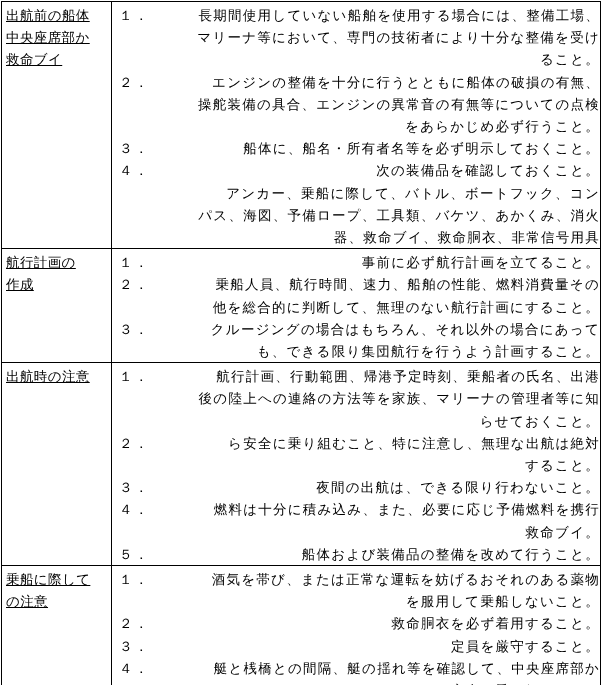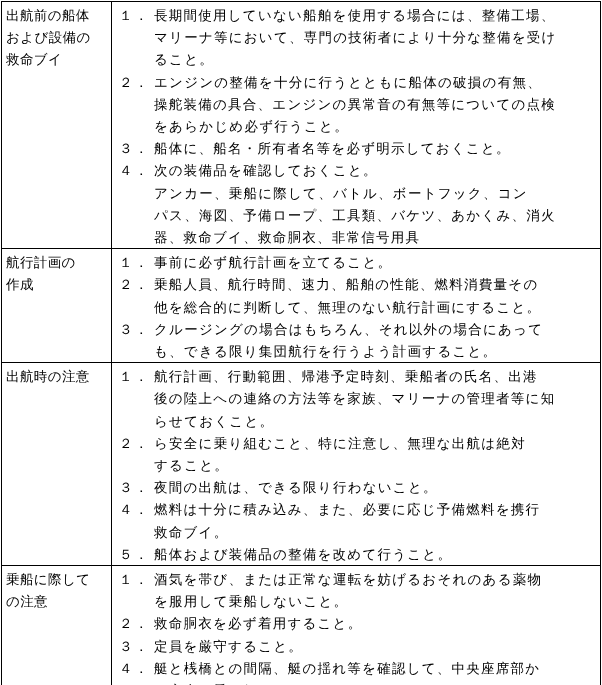--- a/index.html
+++ b/index.html
@@ -35,6 +35,7 @@
       padding-left: 4px !important;
       padding-top: 2px !important;
       letter-spacing: 0.4px;
+      text-decoration: underline;
     }
     .head-line { display: block; white-space: nowrap; }
     .body-cell {

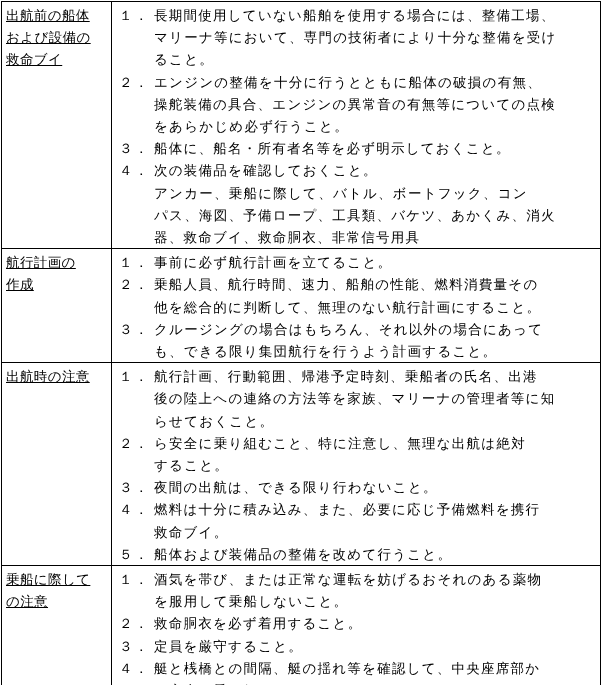--- a/index.html
+++ b/index.html
@@ -57,6 +57,7 @@
     }
     .item-lines {
       flex: 1 1 auto;
+      text-align: right;
     }
     .item-line {
       display: block;

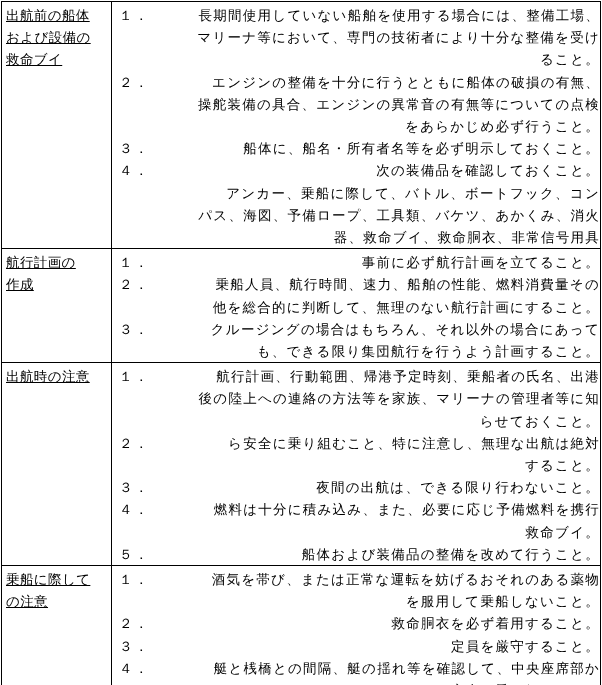--- a/index.html
+++ b/index.html
@@ -78,7 +78,7 @@
     <tr style="height:243px;">
       <td class="head-cell">
         <span class="head-line">出航前の船体</span>
-        <span class="head-line">および設備の</span>
+        <span class="head-line">中央座席部か</span>
         <span class="head-line">救命ブイ</span>
       </td>
       <td class="body-cell">

